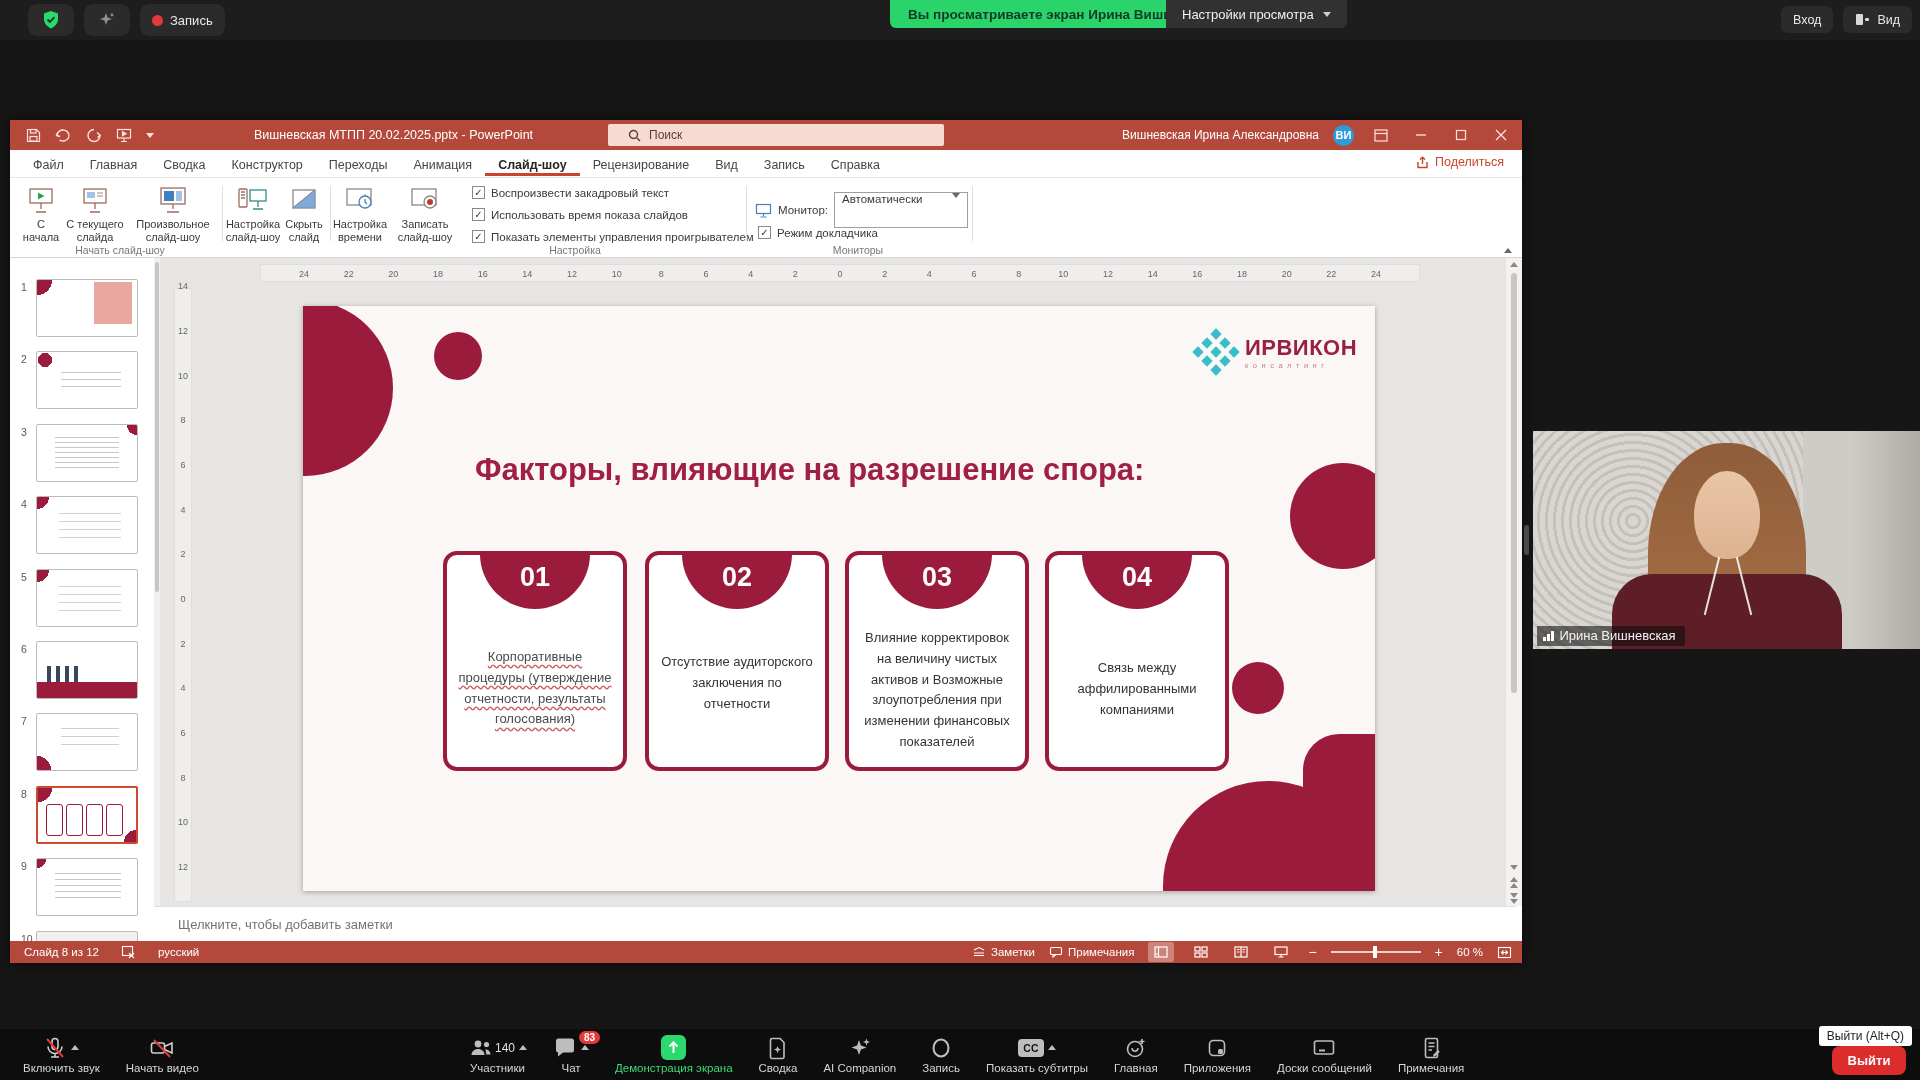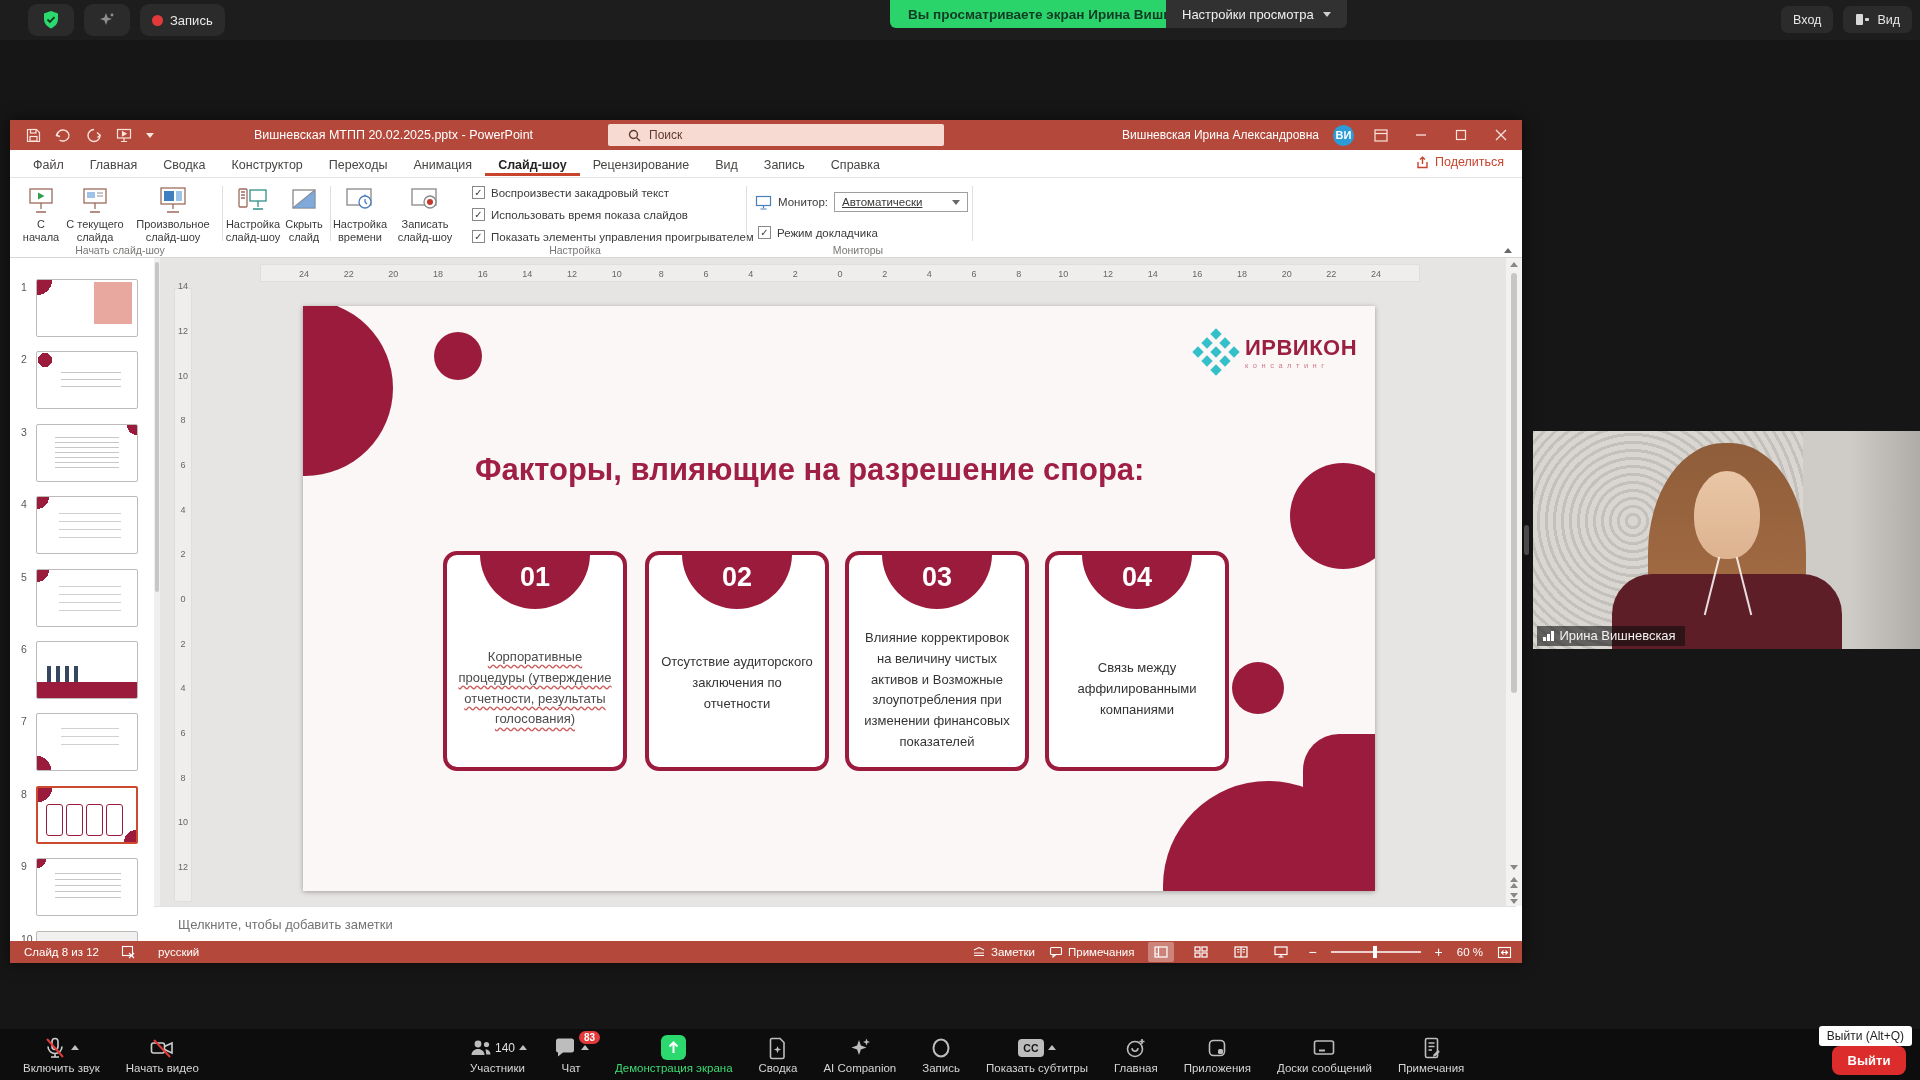--- a/index.html
+++ b/index.html
@@ -60,8 +60,8 @@
   .cbox { width:13px; height:13px; border:1px solid #8a8886; background:#fff; display:flex;
         align-items:center; justify-content:center; font-size:10px; color:#3b3a39; }
   .monitor-row { position:absolute; left:745px; top:14px; display:flex; align-items:center; gap:6px; font-size:11.5px; }
-  .monitor-select { width:134px; height:20px; border:1px solid #a19f9d; background:#fff;
-        display:flex; align-items:center; justify-content:space-between; padding:0 7px; font-size:11.5px;text-decoration:underline; }
+  .monitor-select { width:134px; height:36px; border:1px solid #a19f9d; background:#fff;
+        display:flex; align-items:flex-start; justify-content:space-between; padding:0 7px; font-size:11.5px; }
   .collapse-chev { position:absolute; right:10px; bottom:4px; }
 
   

